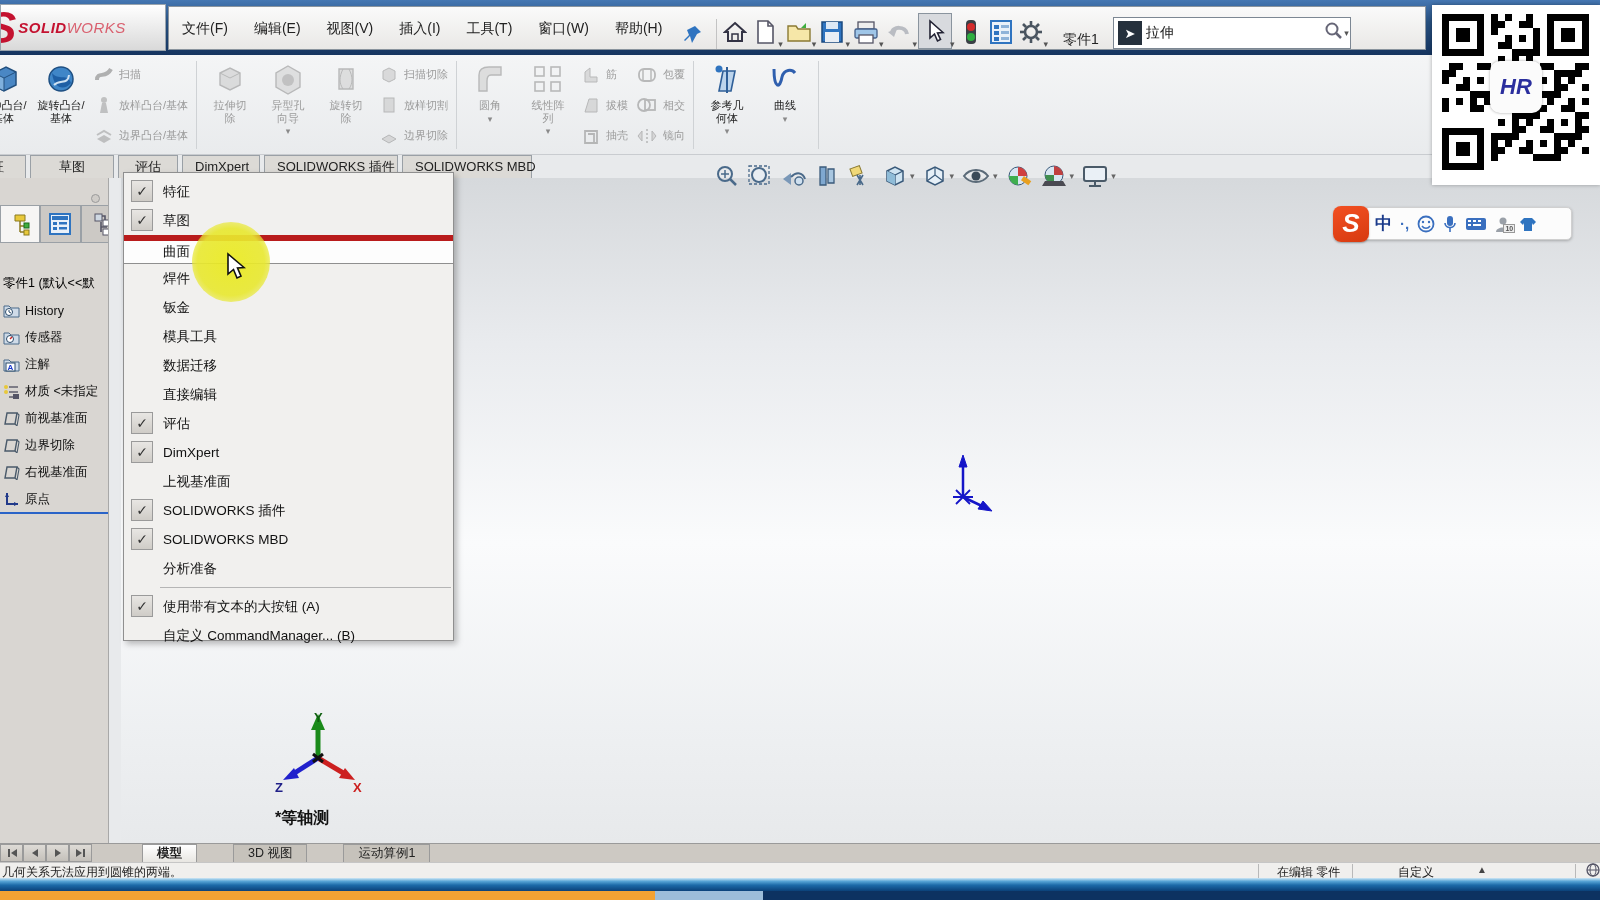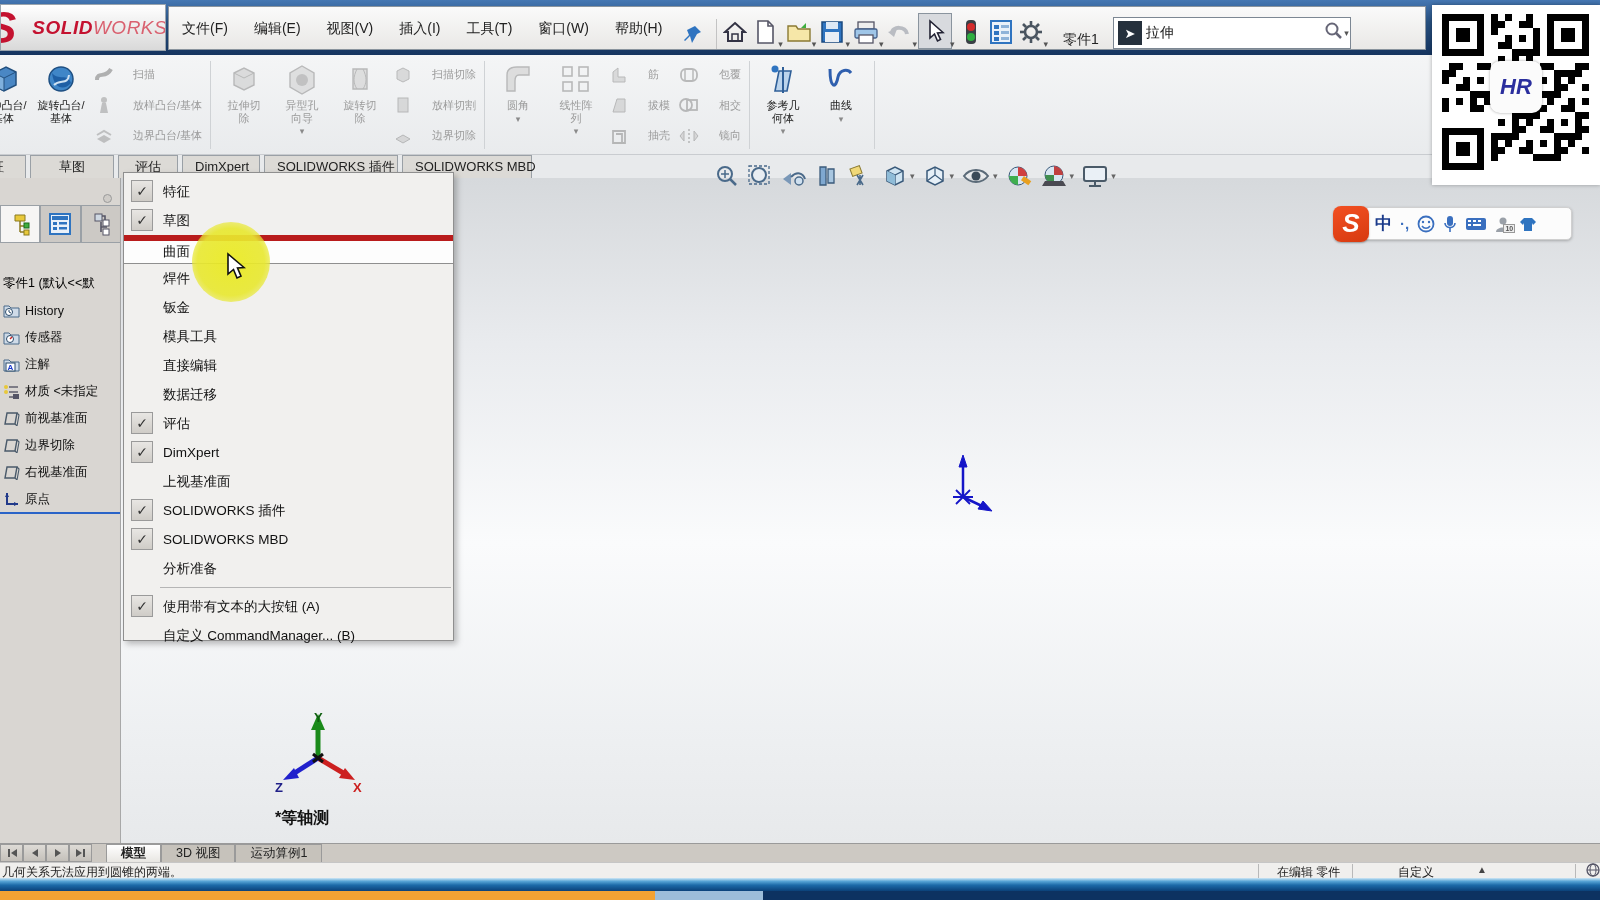--- a/index.html
+++ b/index.html
@@ -13,7 +13,7 @@
     background:linear-gradient(180deg,#ffffff,#d9d9d9); border:1px solid #9aa4ad;
     overflow:hidden; display:flex; align-items:center; }
   #logo-s { font-size:44px; font-weight:bold; font-style:italic; color:#c41230; margin-left:-14px; }
-  #logo-text { font-size:19px; font-style:italic; letter-spacing:.5px; margin-left:16px; white-space:nowrap; }
+  #logo-text { font-size:15px; font-style:italic; letter-spacing:.5px; margin-left:2px; white-space:nowrap; }
   #logo-text b { color:#c41230; font-weight:800; }
   #logo-text i { color:#d9606f; font-weight:400; font-style:italic; }
 

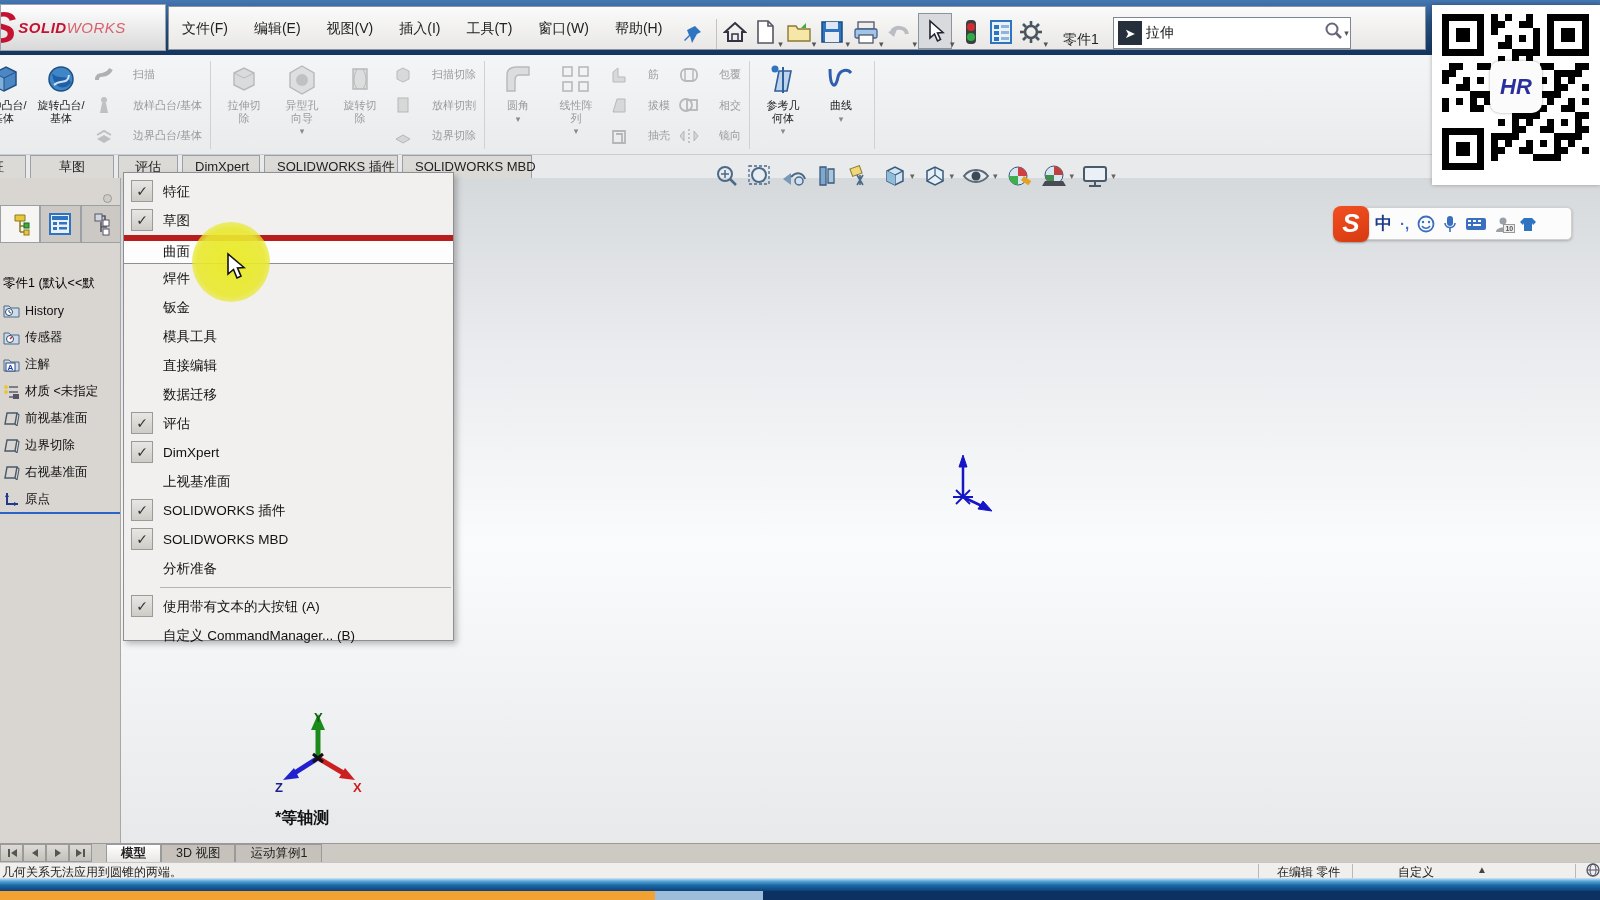--- a/index.html
+++ b/index.html
@@ -44,7 +44,7 @@
   .rb-big .rb-label { font-size:11px; line-height:1.15; color:#222; margin-top:2px; white-space:pre-line; }
   .rb-big.disabled .rb-label { color:#9b9b9b; }
   .rb-col { display:flex; flex-direction:column; justify-content:space-between; padding:2px 4px; }
-  .rb-sm { display:flex; align-items:center; gap:19px; height:27px; }
+  .rb-sm { display:flex; align-items:center; gap:5px; height:27px; }
   .rb-sm .rb-label { font-size:11px; color:#9b9b9b; white-space:nowrap; }
   .rb-sep { width:1px; background:#cfd2d5; margin:2px 4px; }
   .rb-arrow { font-size:9px; color:#8a8a8a; margin-top:2px; }

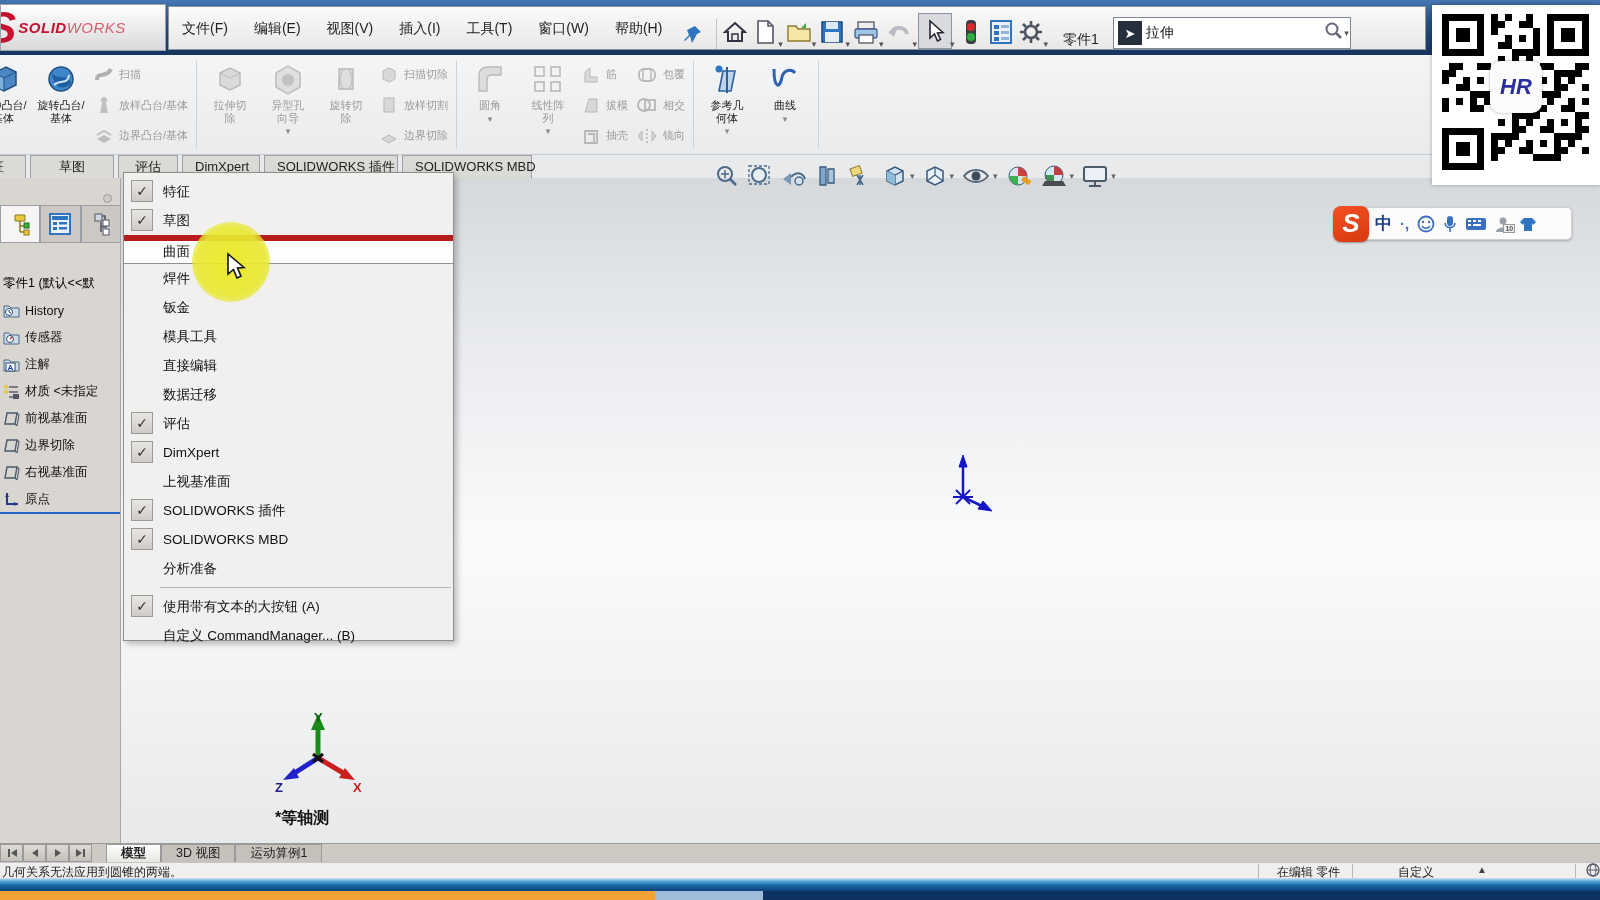--- a/index.html
+++ b/index.html
@@ -62,7 +62,7 @@
     background:linear-gradient(180deg,#d6d9dc 0%,#e9ebee 25%,#fafbfc 55%,#edeff1 85%,#e7e9eb 100%); }
 
   
-  #left-panel { position:absolute; left:0; top:0; width:121px; height:665px;
+  #left-panel { position:absolute; left:0; top:0; width:109px; height:665px;
     background:#d9d6d2; border-right:1px solid #a8a8a8; overflow:hidden; }
   #panel-pin { position:absolute; right:8px; top:16px; width:9px; height:9px; border-radius:50%;
     border:1px solid #9a9a9a; background:#cfccc8; }

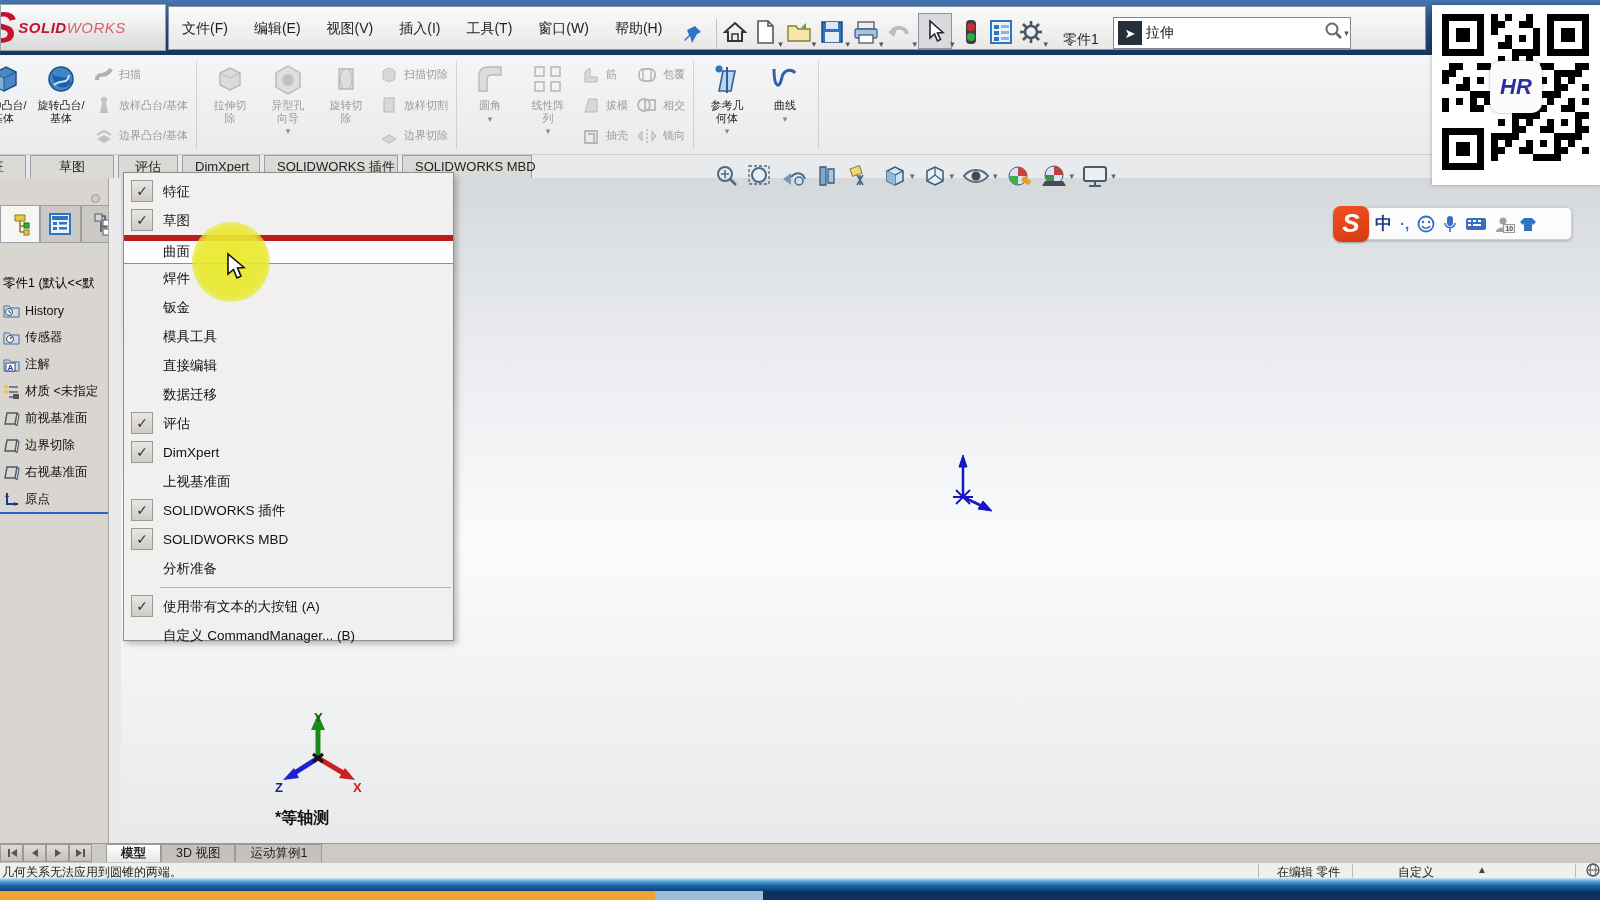--- a/index.html
+++ b/index.html
@@ -756,10 +756,10 @@
       <span class="mlabel">模具工具</span>
     </div>
   <div class="mrow">
+      <span class="mlabel">数据迁移</span>
+    </div>
+  <div class="mrow">
       <span class="mlabel">直接编辑</span>
-    </div>
-  <div class="mrow">
-      <span class="mlabel">数据迁移</span>
     </div>
   <div class="mrow checked">
       <span class="mcheck"></span>

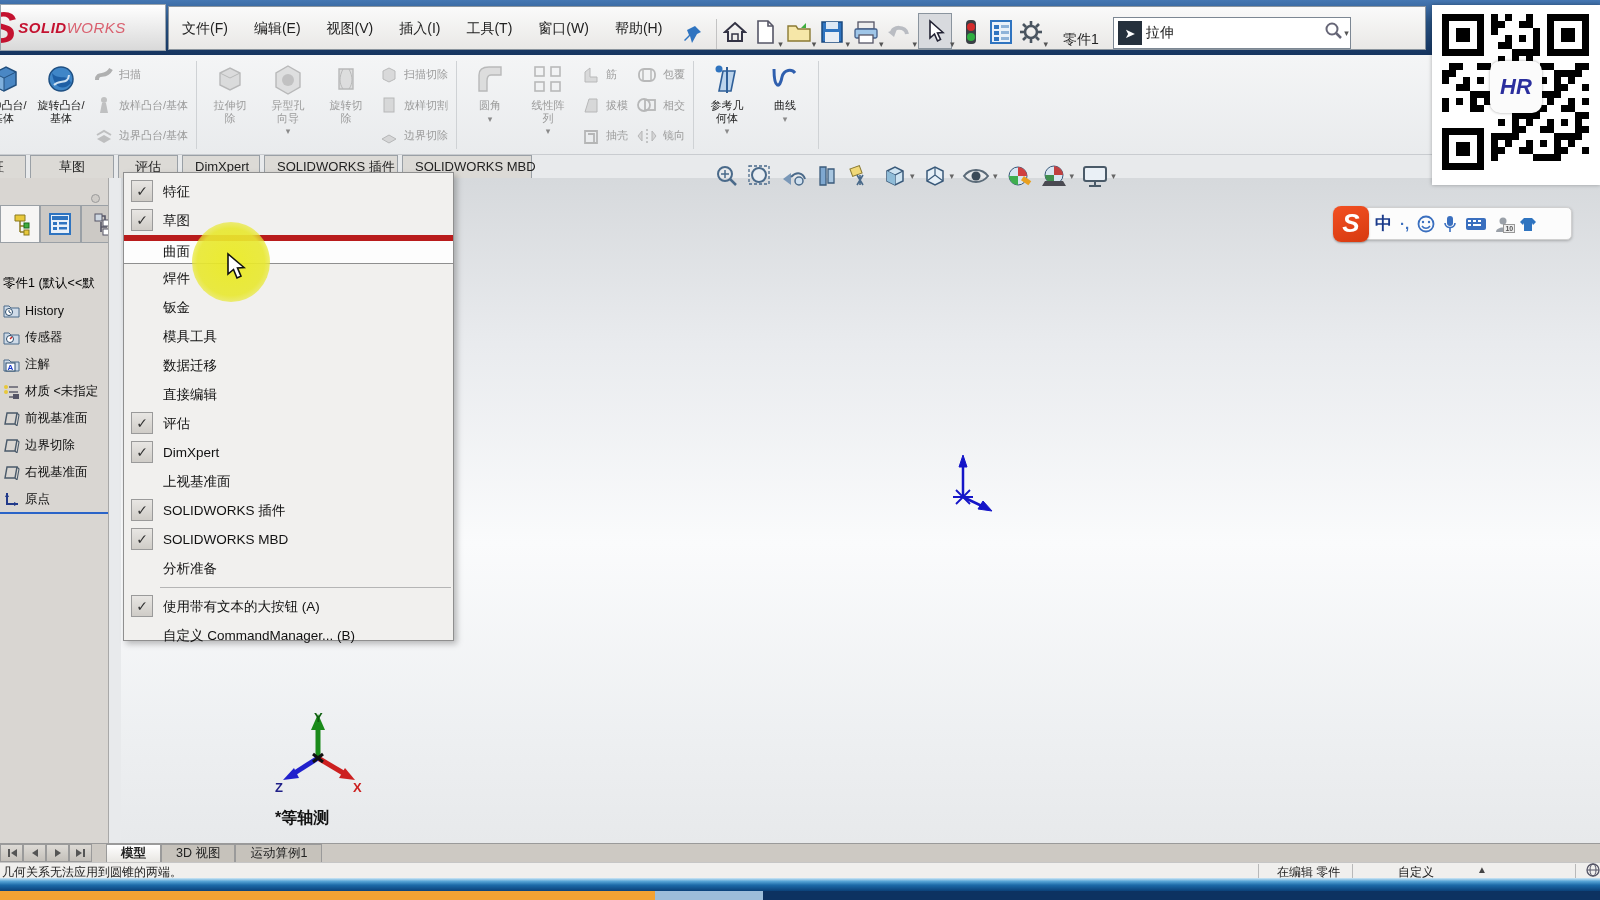--- a/index.html
+++ b/index.html
@@ -133,7 +133,7 @@
   .tri.left { border-right:6px solid #555; } .tri.right { border-left:6px solid #555; }
   .nav-bar { width:2px; height:8px; background:#555; margin:0 1px; }
   .btab { padding:0 14px; font-size:12.5px; color:#222; display:flex; align-items:center;
-    border:1px solid #9a9a9a; border-bottom:none; background:#c6c2bb; white-space:nowrap; }
+    border:1px solid #9a9a9a; border-bottom:none; background:#c6c2bb; white-space:nowrap;margin-left:36px; }
   .btab.active { background:linear-gradient(180deg,#ffffff,#e8e6e2); font-weight:bold; }
 
   

